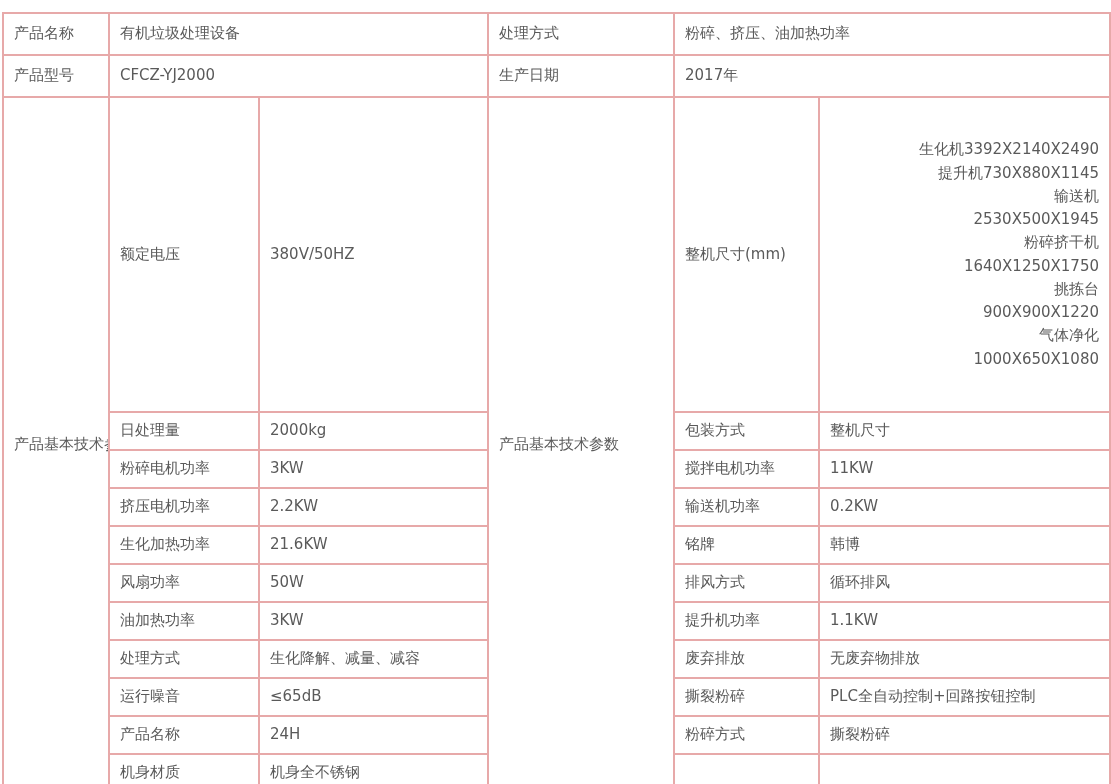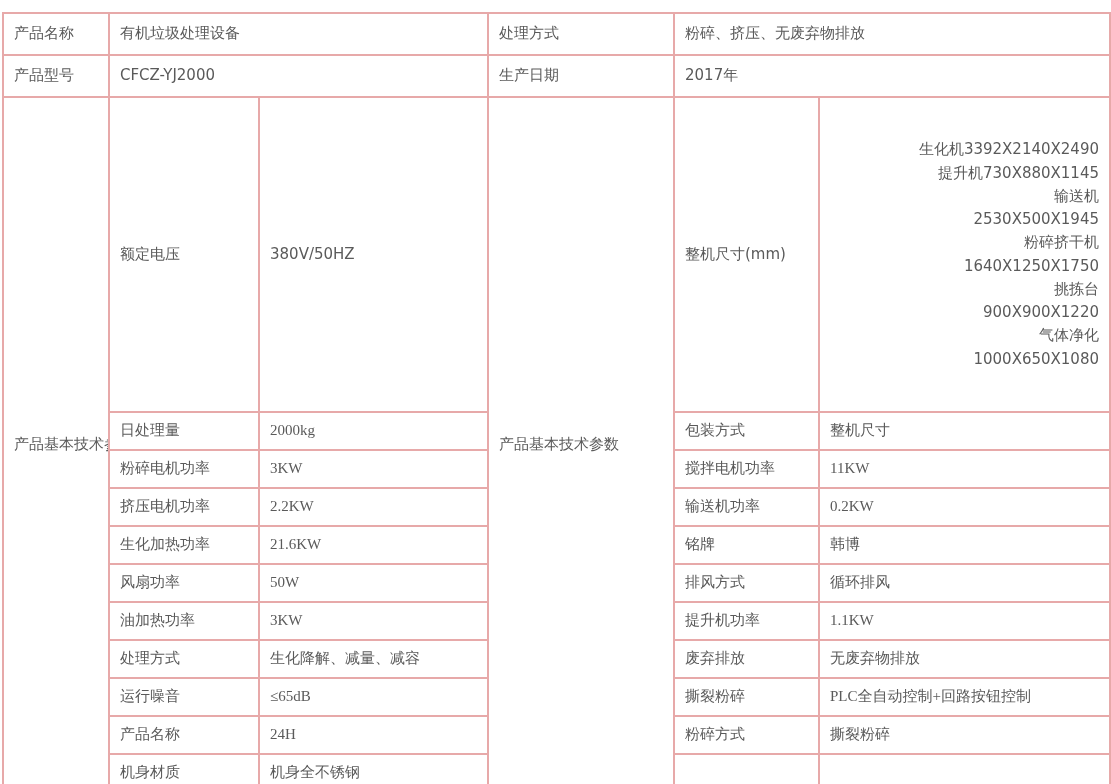--- a/index.html
+++ b/index.html
@@ -89,7 +89,7 @@
       <td class="label-cell">产品名称</td>
       <td class="value-cell" colspan="2">有机垃圾处理设备</td>
       <td class="label-cell">处理方式</td>
-      <td class="value-cell" colspan="2">粉碎、挤压、无废弃物排放</td>
+      <td class="value-cell" colspan="2">粉碎、挤压、油加热功率</td>
     </tr>
 
     <tr class="hdr-row">

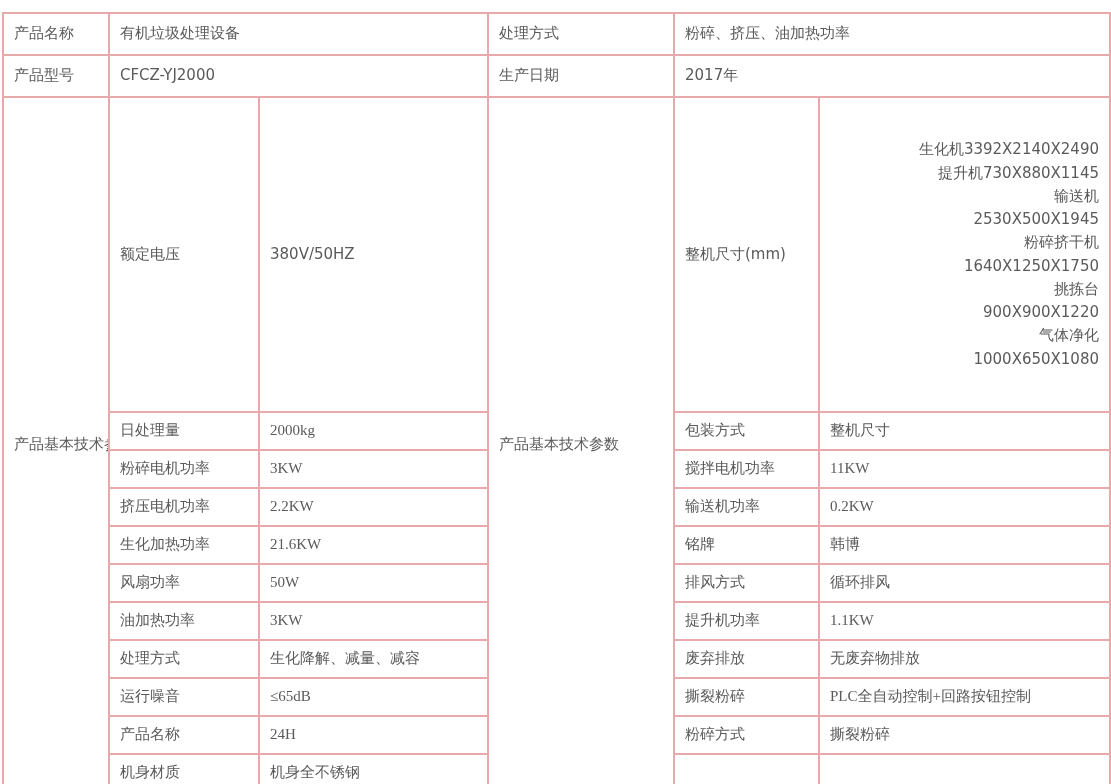--- a/index.html
+++ b/index.html
@@ -41,7 +41,7 @@
   }
 
   .hdr-row td { height: 42px; }
-  .data-row td { height: 38px; font-family: Liberation Serif, serif; }
+  .data-row td { height: 38px; }
 
   .label-cell { }
   .value-cell { }

